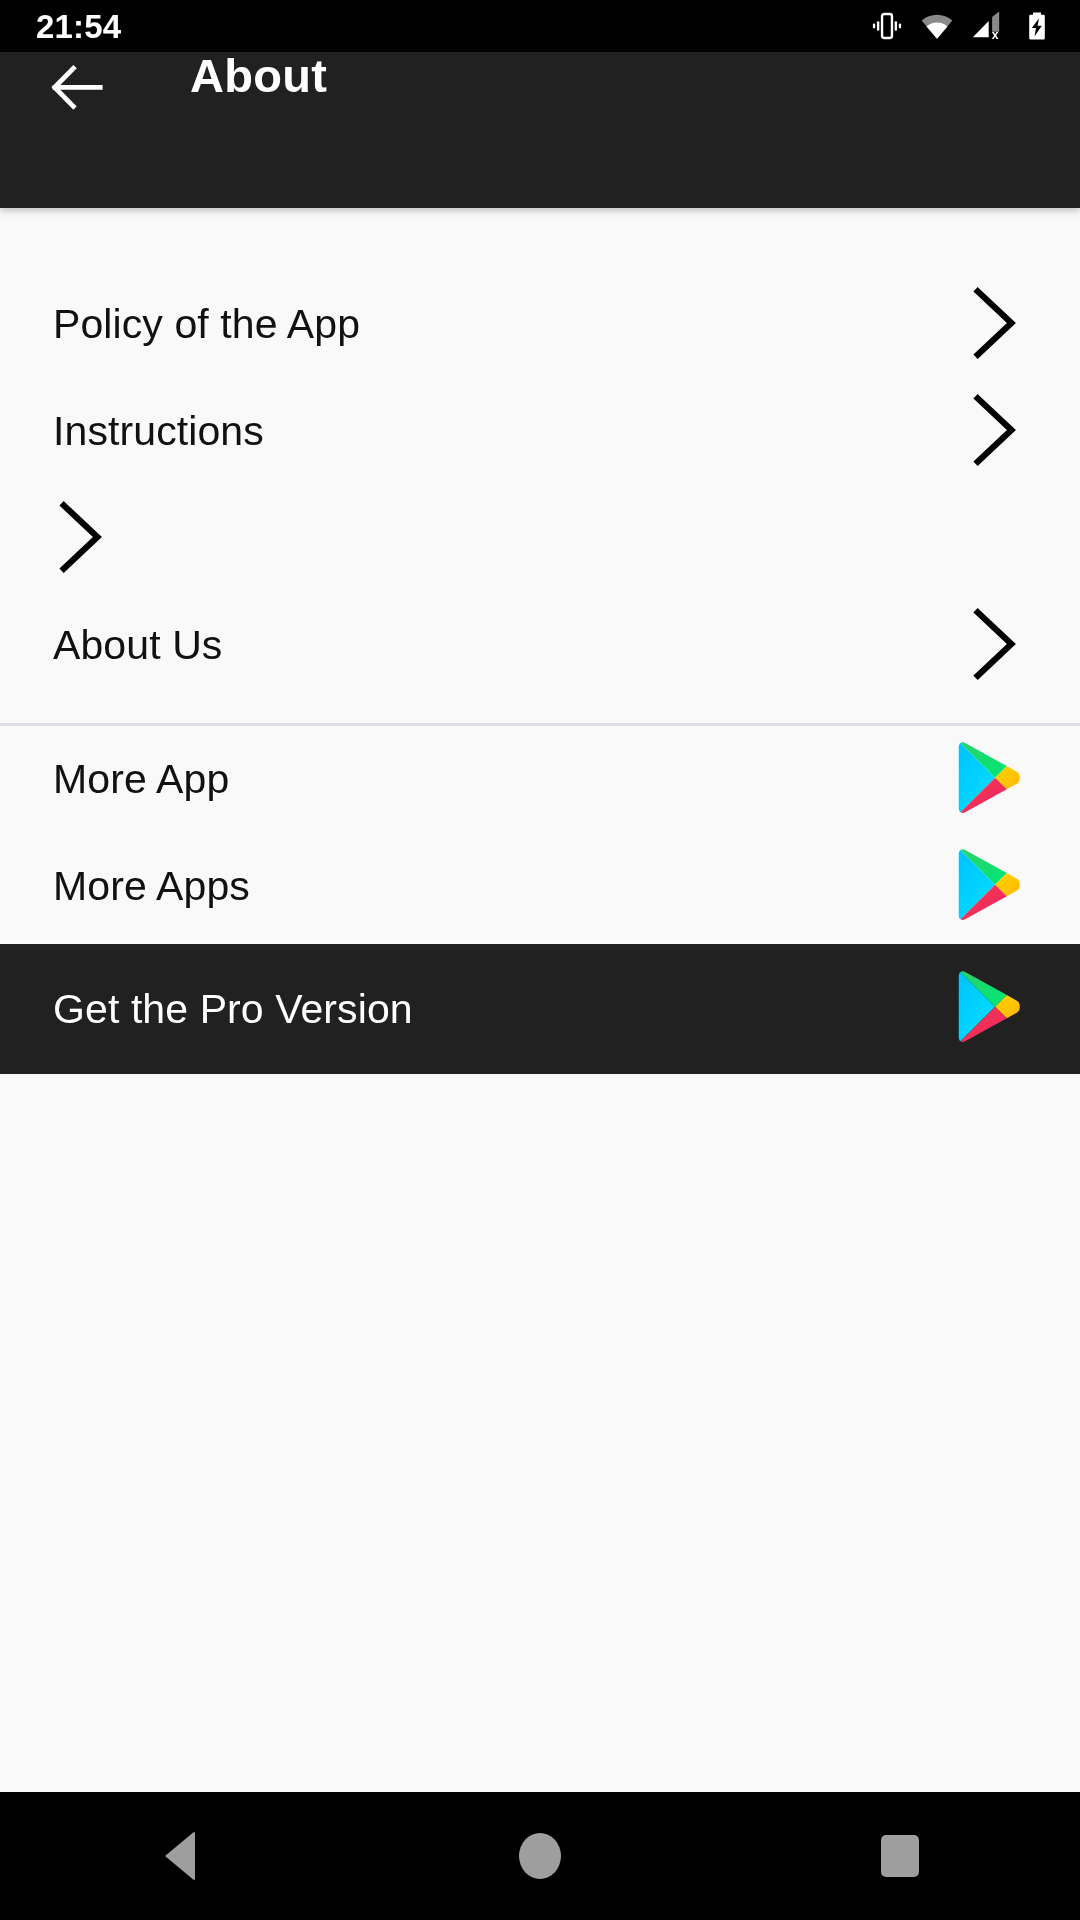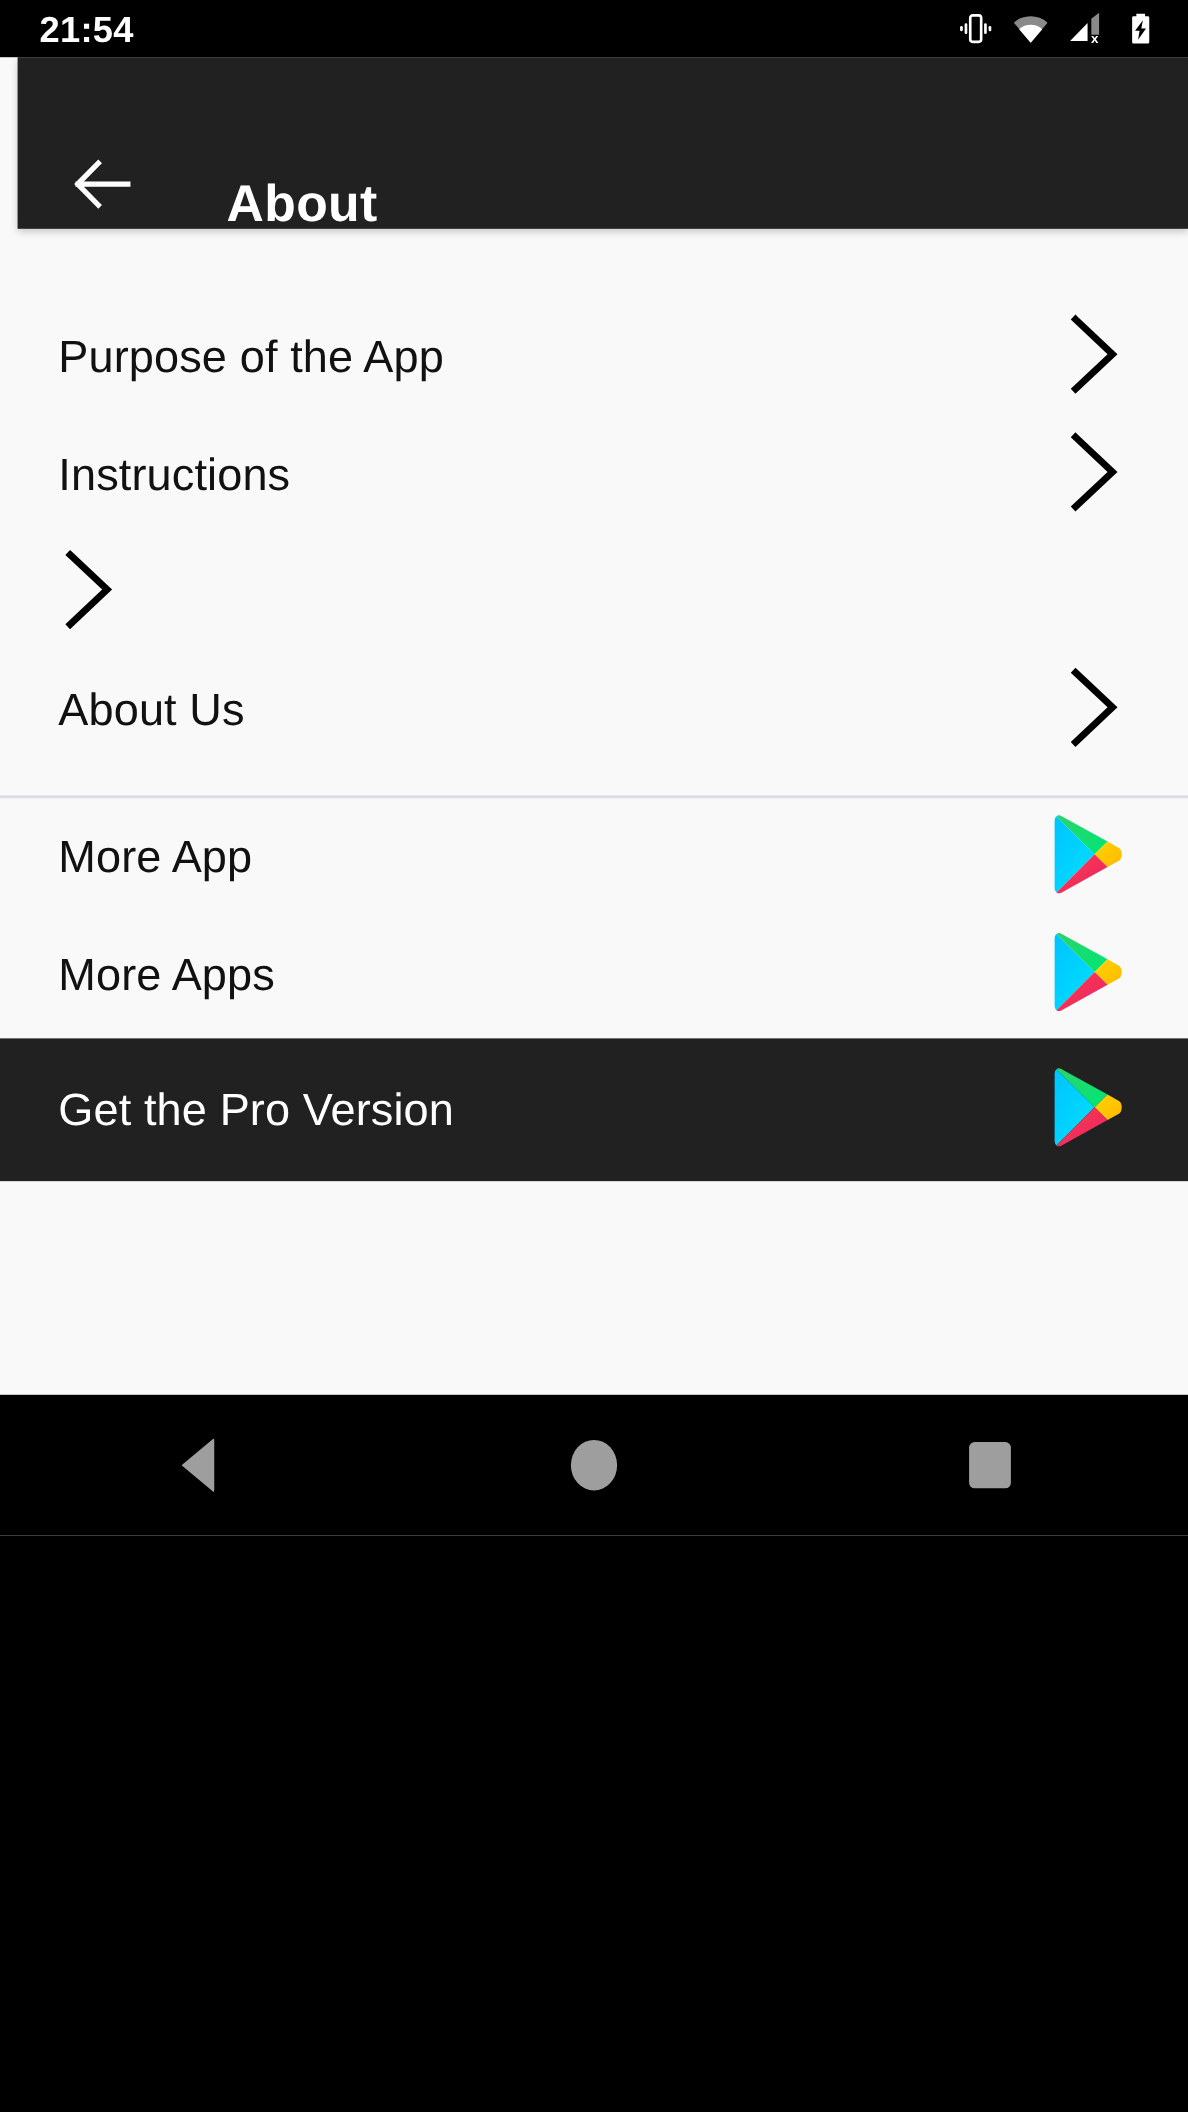--- a/index.html
+++ b/index.html
@@ -14,7 +14,7 @@
   #screen {
     position: relative;
     width: 1080px;
-    height: 1396px;
+    height: 1920px;
     background: #f9f9f9;
     display: flex;
     flex-direction: column;

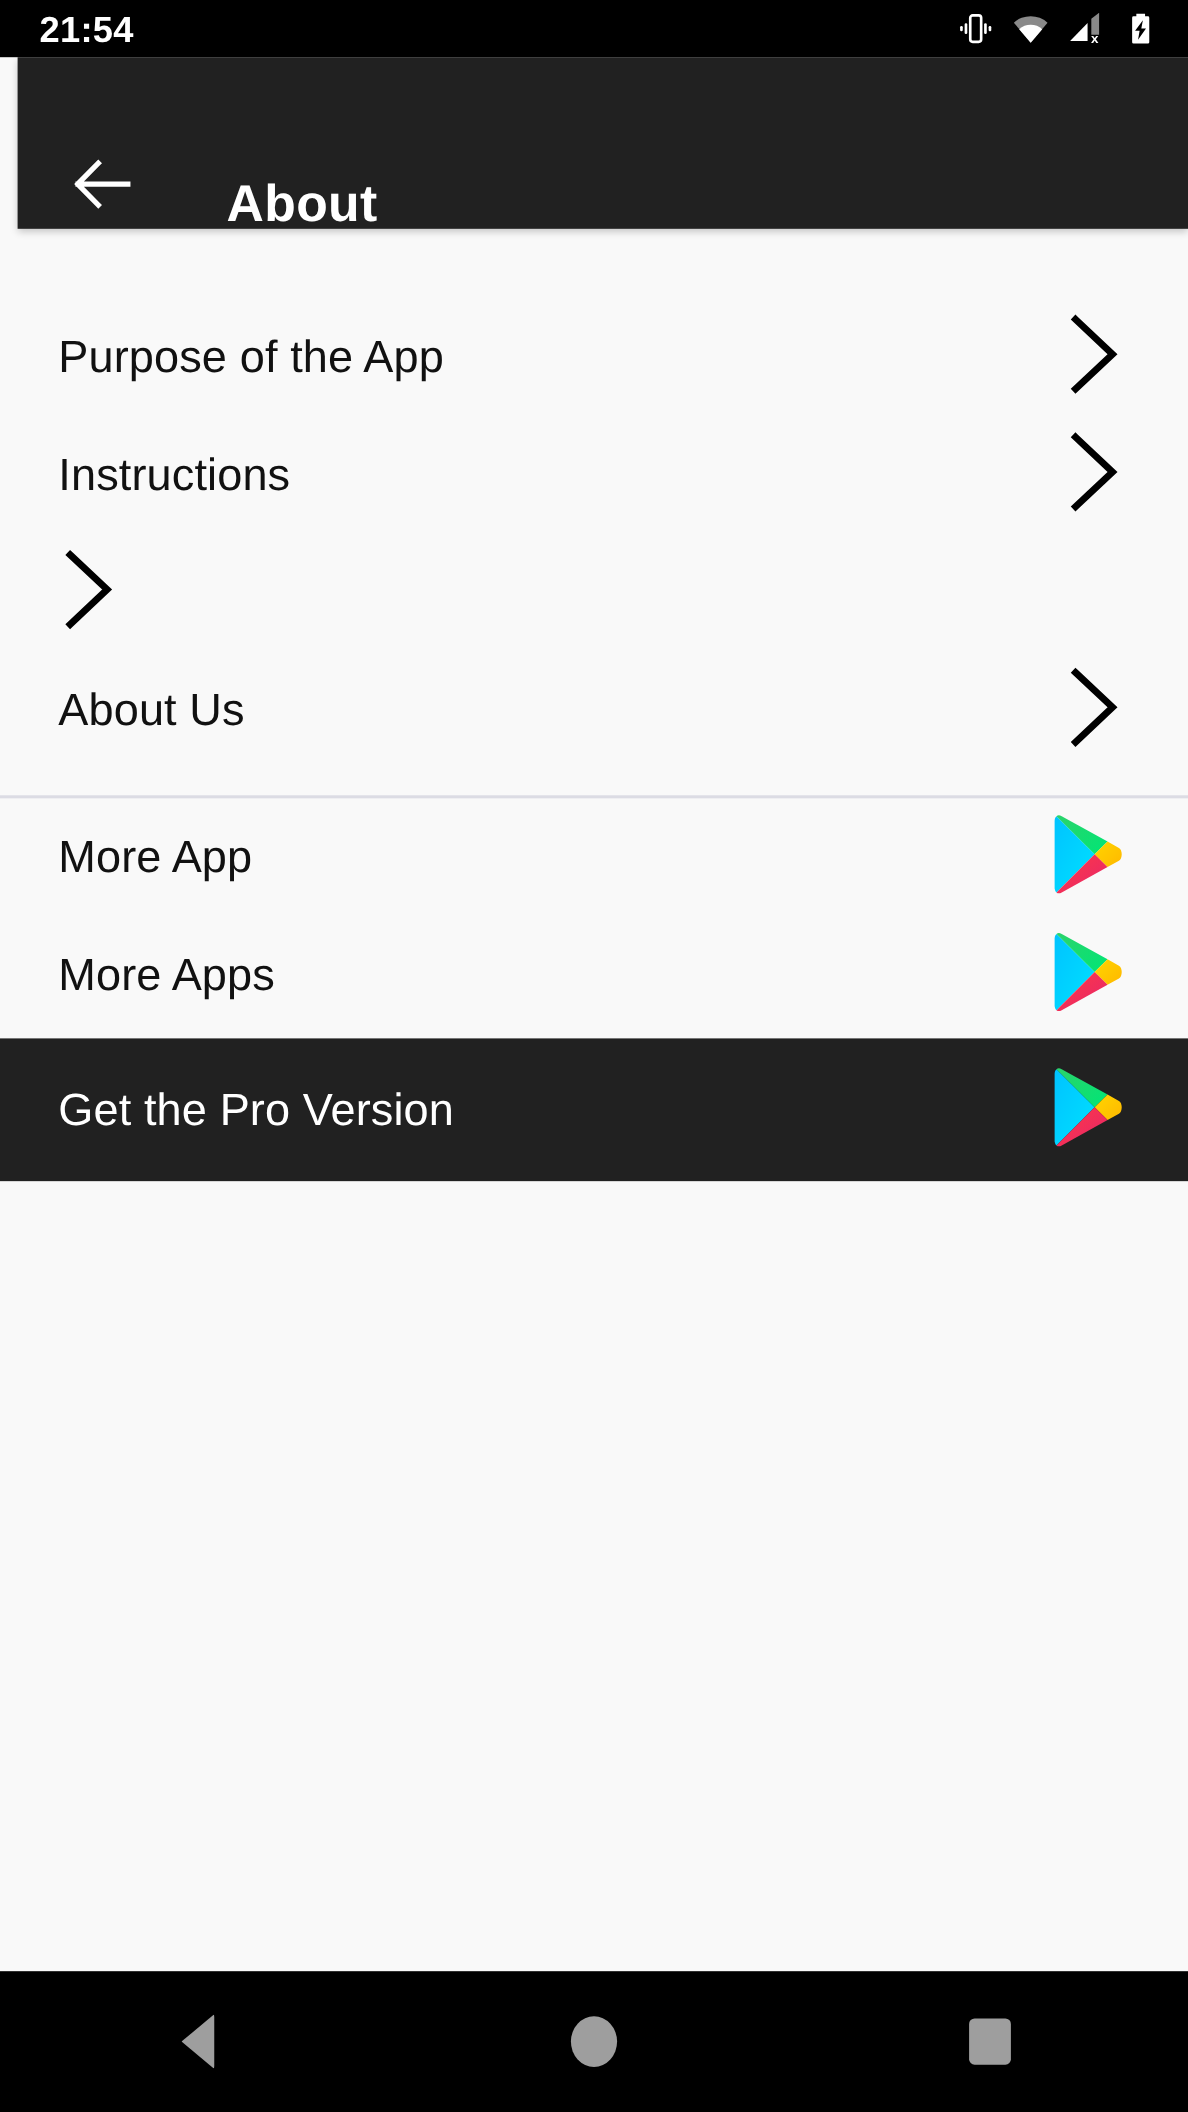--- a/index.html
+++ b/index.html
@@ -49,13 +49,12 @@
     height: 156px;
     background: #212121;
     display: flex;
-    align-items: flex-end;
+    align-items: flex-start;
     padding-left: 40px;
     flex: 0 0 auto;
     box-shadow: 0 3px 7px rgba(0,0,0,0.22);
     position: relative;
     z-index: 5;
-    margin-left: 16px;
   }
   .back-button {
     width: 76px;

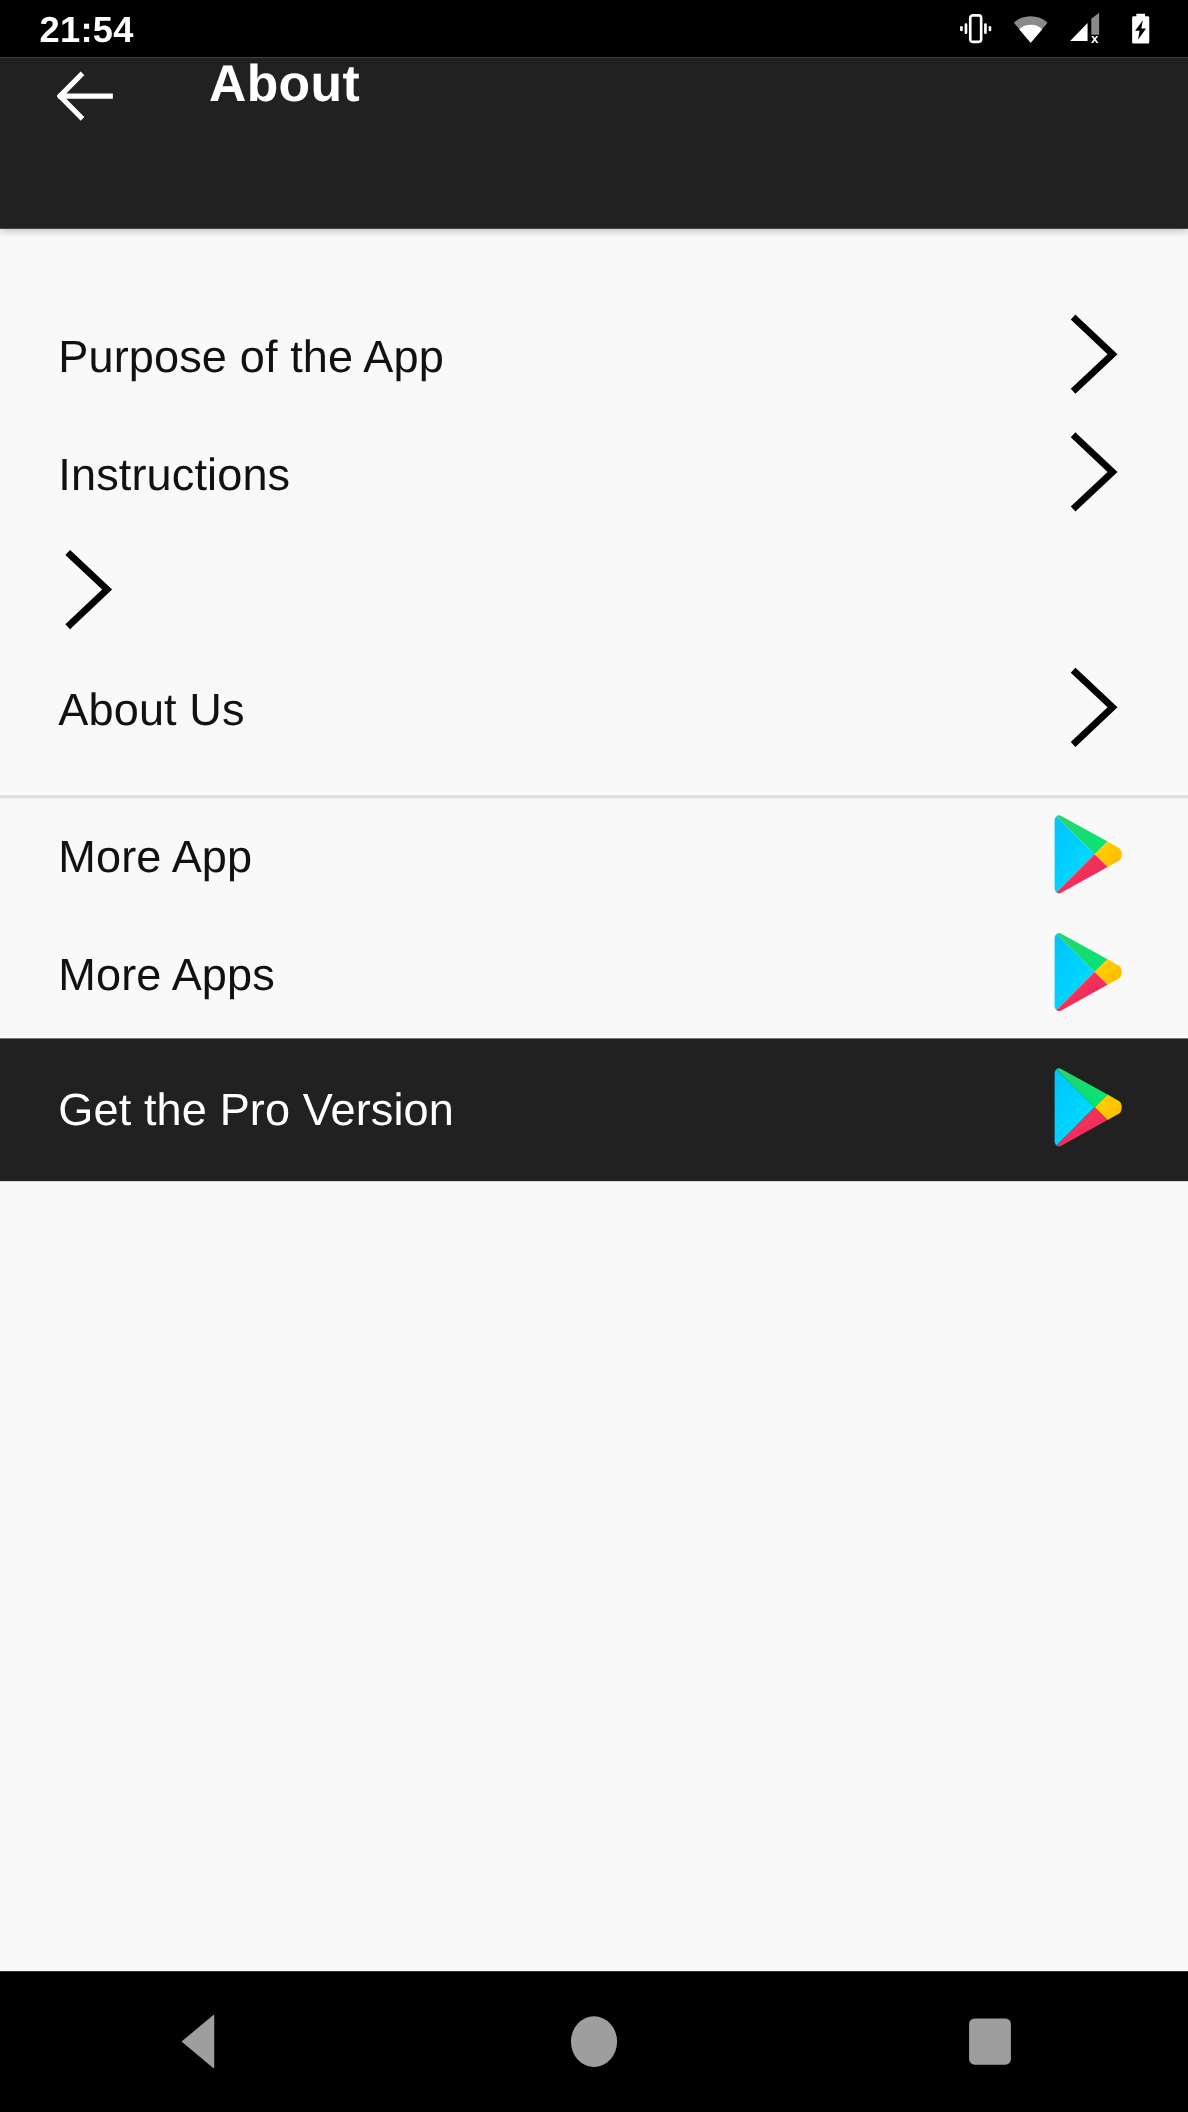--- a/index.html
+++ b/index.html
@@ -214,7 +214,7 @@
     <div class="list-group">
 
       <div class="row first-row">
-        <span class="row-label">Purpose of the App</span>
+        <span class="row-label">Policy of the App</span>
         <span class="chevron">
           <svg width="56" height="80" viewBox="0 0 28 40">
             <path d="M5.4 4.2 L22.2 20 L5.4 35.8" stroke="#000000" stroke-width="3.1" fill="none" stroke-linecap="square" stroke-linejoin="miter"></path>

